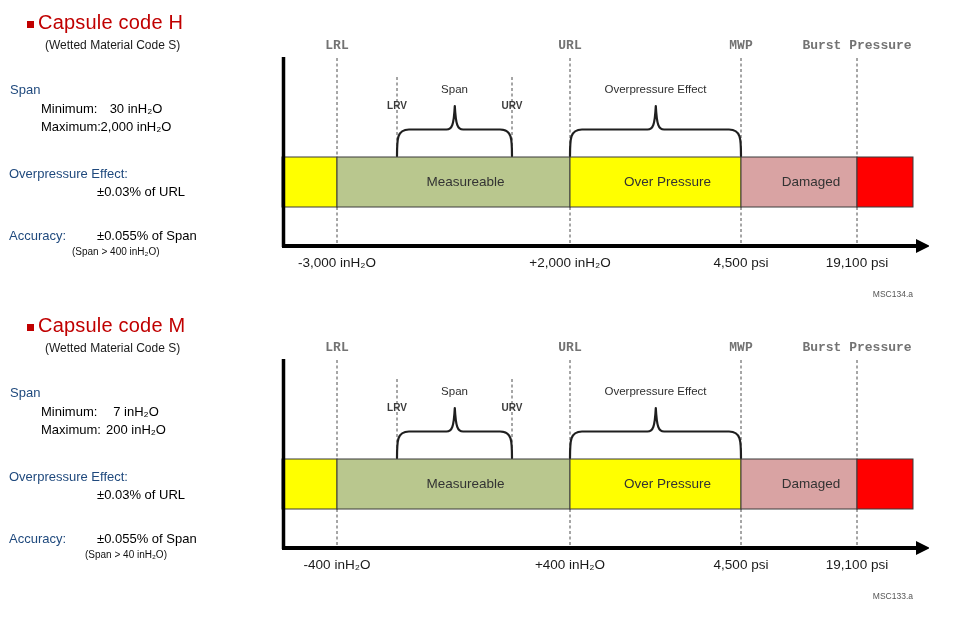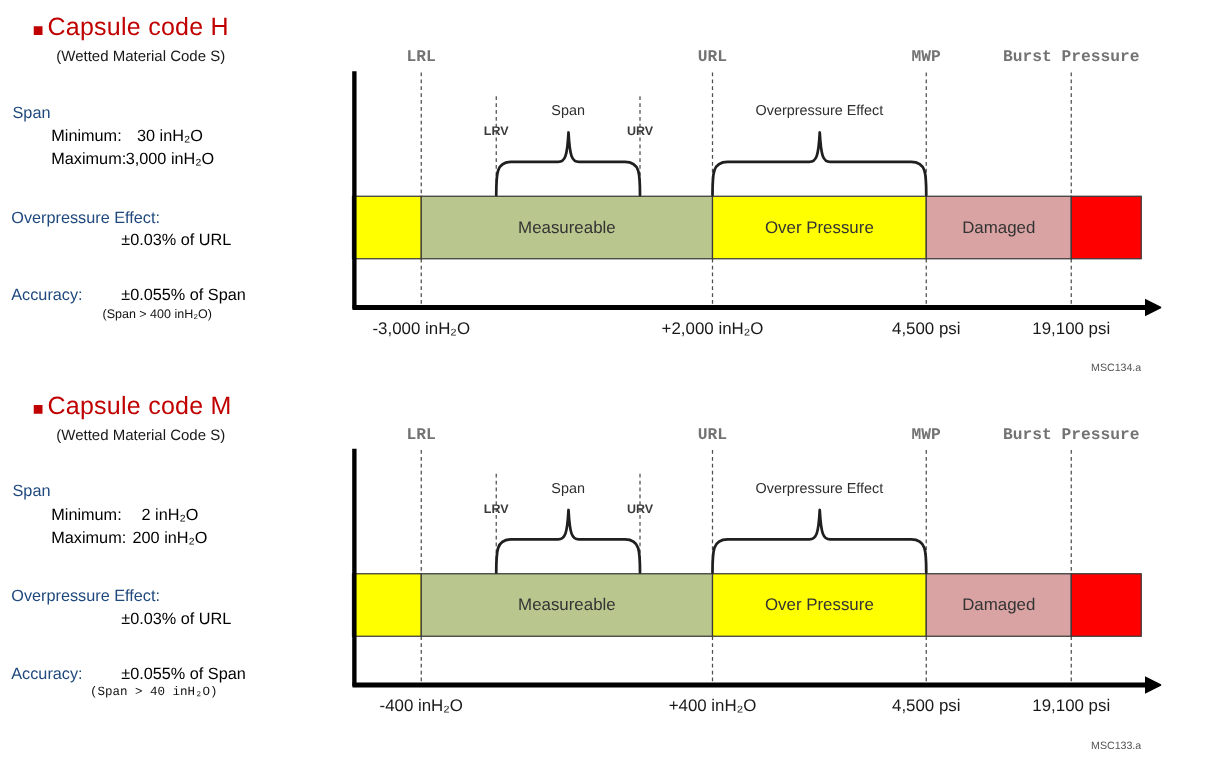--- a/index.html
+++ b/index.html
@@ -42,7 +42,7 @@
     <div class="abs body-txt" style="left:29px;top:91px;">Minimum:</div>
     <div class="abs body-txt val-center" style="top:91px;">30 inH₂O</div>
     <div class="abs body-txt" style="left:29px;top:109px;">Maximum:</div>
-    <div class="abs body-txt val-center" style="top:109px;">3,000 inH₂O</div>
+    <div class="abs body-txt val-center" style="top:109px;">2,000 inH₂O</div>
     <div class="abs heading blue" style="left:9px;top:156px;">Overpressure Effect:</div>
     <div class="abs body-txt" style="left:85px;top:174px;">±0.03% of URL</div>
     <div class="abs heading blue" style="left:9px;top:218px;">Accuracy:</div>

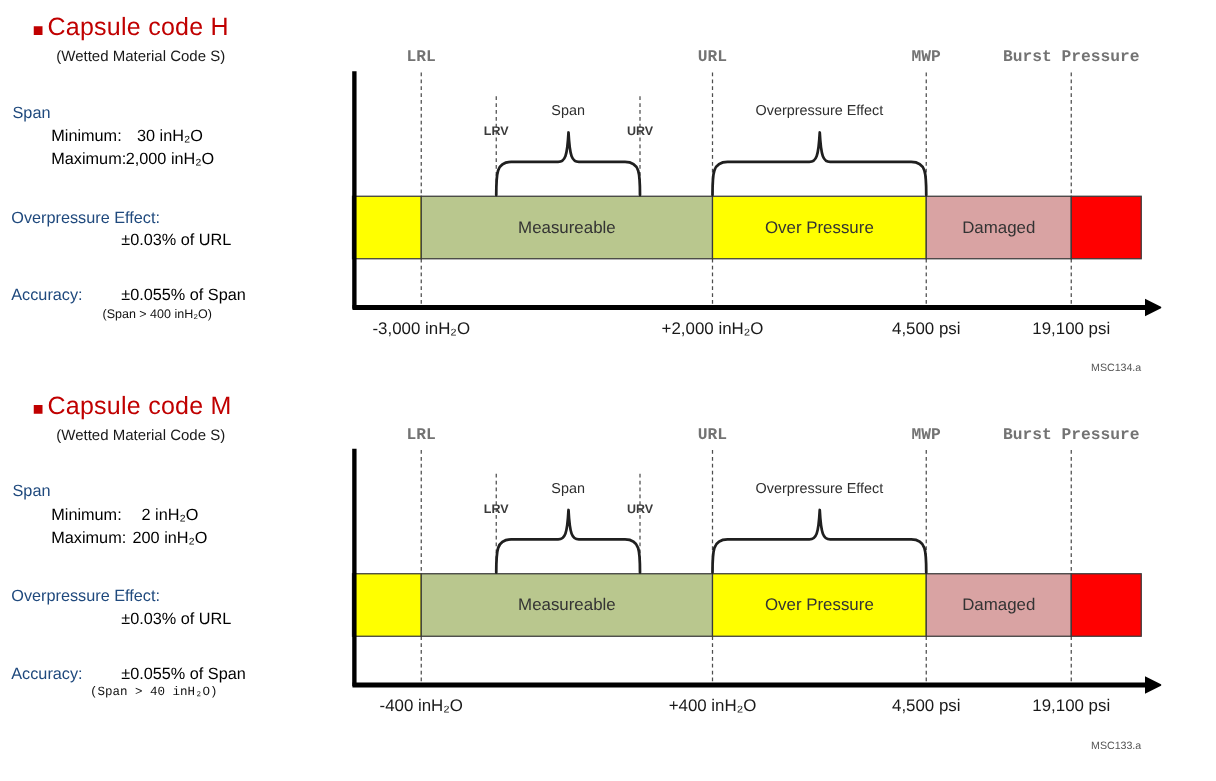--- a/index.html
+++ b/index.html
@@ -25,7 +25,7 @@
   .scale-lbl{font-size:13px;font-weight:600;color:#737373;top:3px;font-family:Liberation Mono, monospace;}
   .sub-lbl{font-size:10px;font-weight:600;color:#3b3b3b;top:29px;margin-top:36px;}
   .brace-lbl{font-size:11.5px;color:#2e2e2e;top:48px;}
-  .zone-lbl{font-size:13.5px;color:#333;top:139px;}
+  .zone-lbl{font-size:13.5px;color:#333;top:139px;margin-left:12px;}
   .tick-lbl{font-size:13.5px;color:#1a1a1a;top:220px;}
   .caption{position:absolute;left:643px;transform:translateX(-100%);top:254px;font-size:8.5px;color:#555;white-space:nowrap;}
 </style>

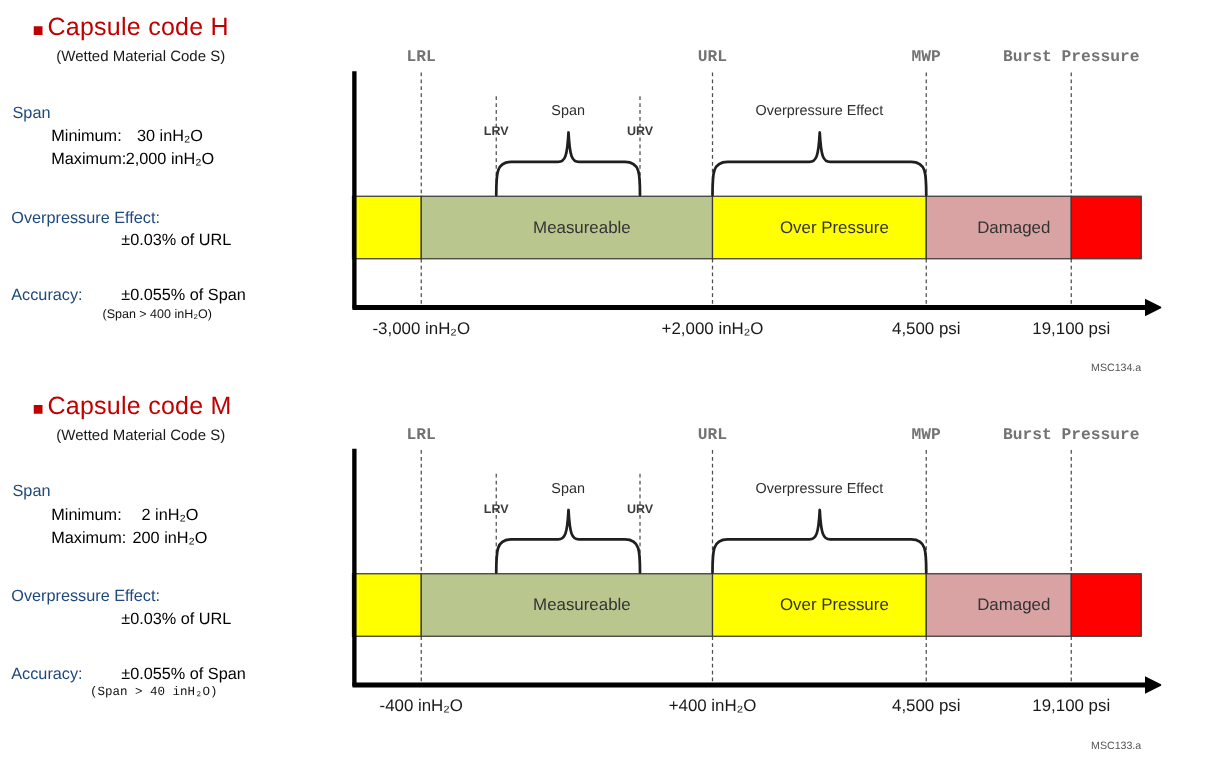--- a/index.html
+++ b/index.html
@@ -47,7 +47,7 @@
     <div class="abs body-txt" style="left:85px;top:174px;">±0.03% of URL</div>
     <div class="abs heading blue" style="left:9px;top:218px;">Accuracy:</div>
     <div class="abs body-txt" style="left:85px;top:218px;">±0.055% of Span</div>
-    <div class="abs note" style="left:82px;top:236px;">(Span &gt; 400 inH₂O)</div>
+    <div class="abs note" style="left:72px;top:236px;">(Span &gt; 400 inH₂O)</div>
   </div>
 
   <div class="diagram" style="top:35px;">

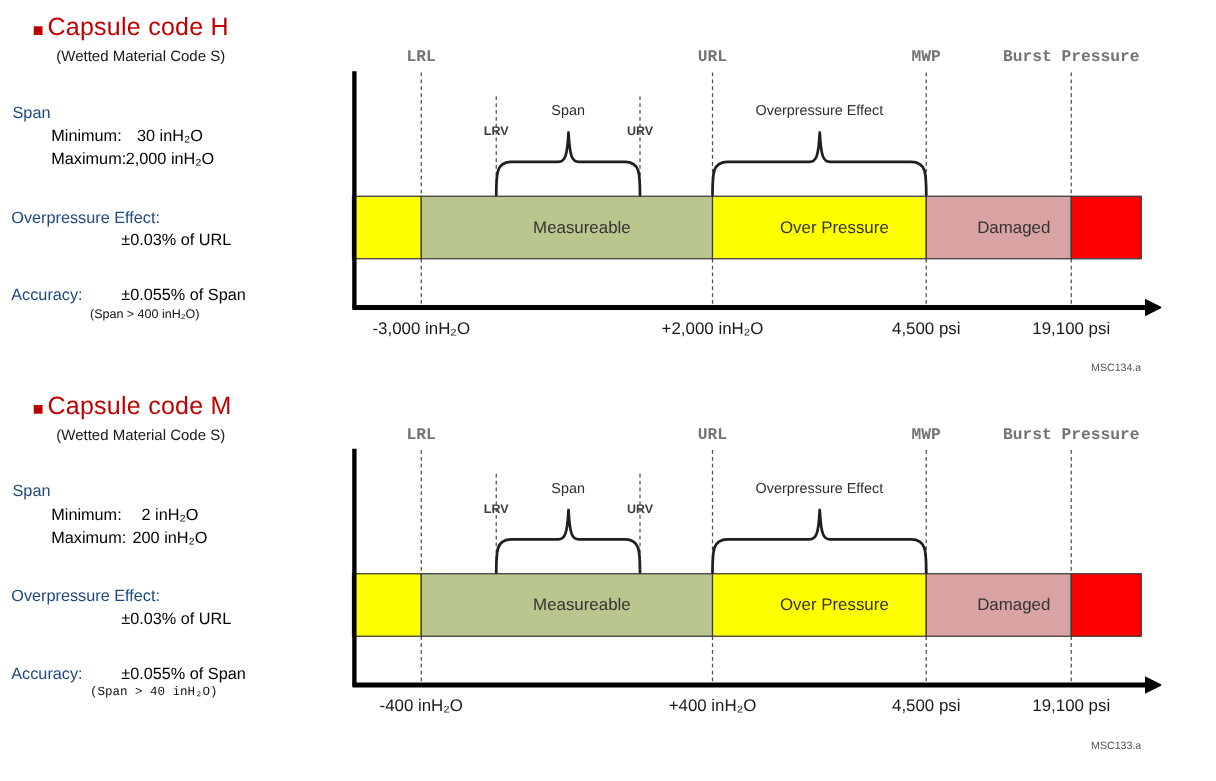--- a/index.html
+++ b/index.html
@@ -105,7 +105,7 @@
     <div class="abs subtitle" style="left:45px;top:28px;">(Wetted Material Code S)</div>
     <div class="abs heading blue" style="left:10px;top:72px;">Span</div>
     <div class="abs body-txt" style="left:29px;top:91px;">Minimum:</div>
-    <div class="abs body-txt val-center" style="top:91px;">2 inH₂O</div>
+    <div class="abs body-txt val-center" style="top:91px;">7 inH₂O</div>
     <div class="abs body-txt" style="left:29px;top:109px;">Maximum:</div>
     <div class="abs body-txt val-center" style="top:109px;">200 inH₂O</div>
     <div class="abs heading blue" style="left:9px;top:156px;">Overpressure Effect:</div>

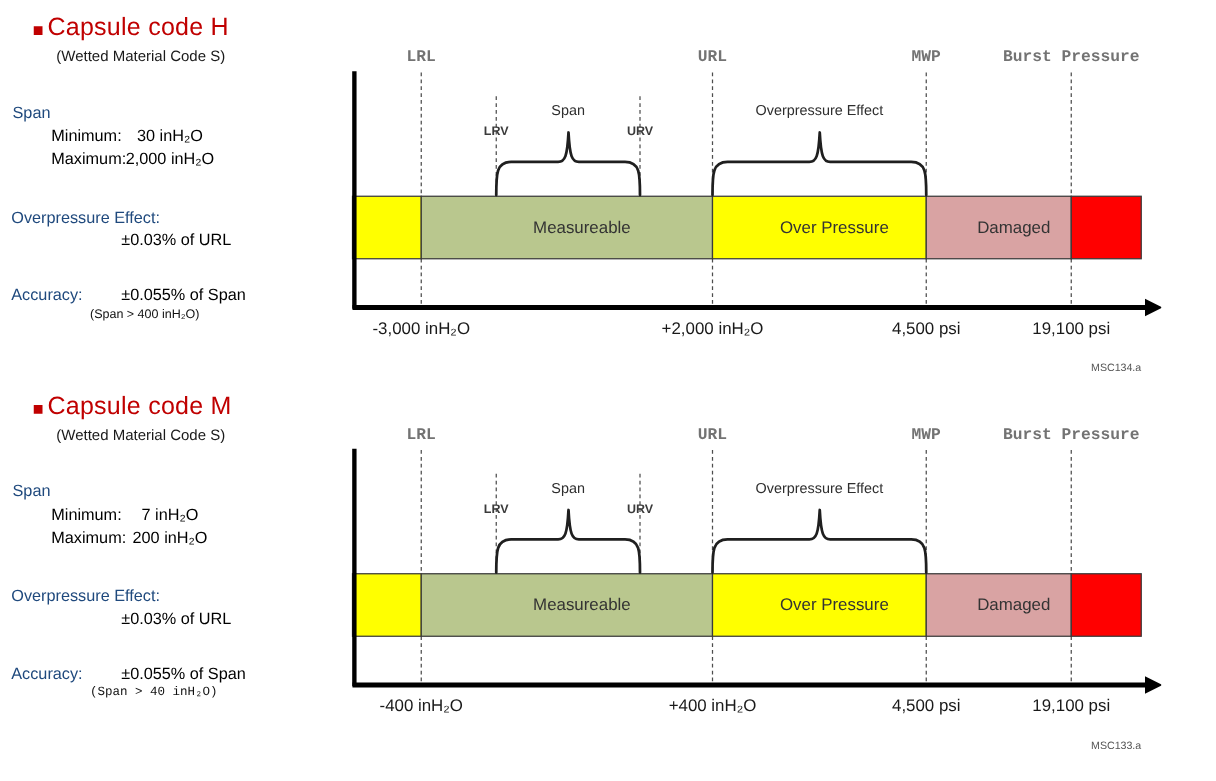--- a/index.html
+++ b/index.html
@@ -112,7 +112,7 @@
     <div class="abs body-txt" style="left:85px;top:174px;">±0.03% of URL</div>
     <div class="abs heading blue" style="left:9px;top:218px;">Accuracy:</div>
     <div class="abs body-txt" style="left:85px;top:218px;">±0.055% of Span</div>
-    <div class="abs note" style="left:72px;top:236px;font-family:Liberation Mono, monospace;">(Span &gt; 40 inH₂O)</div>
+    <div class="abs note" style="left:85px;top:236px;">(Span &gt; 40 inH₂O)</div>
   </div>
 
   <div class="diagram" style="top:337px;">

